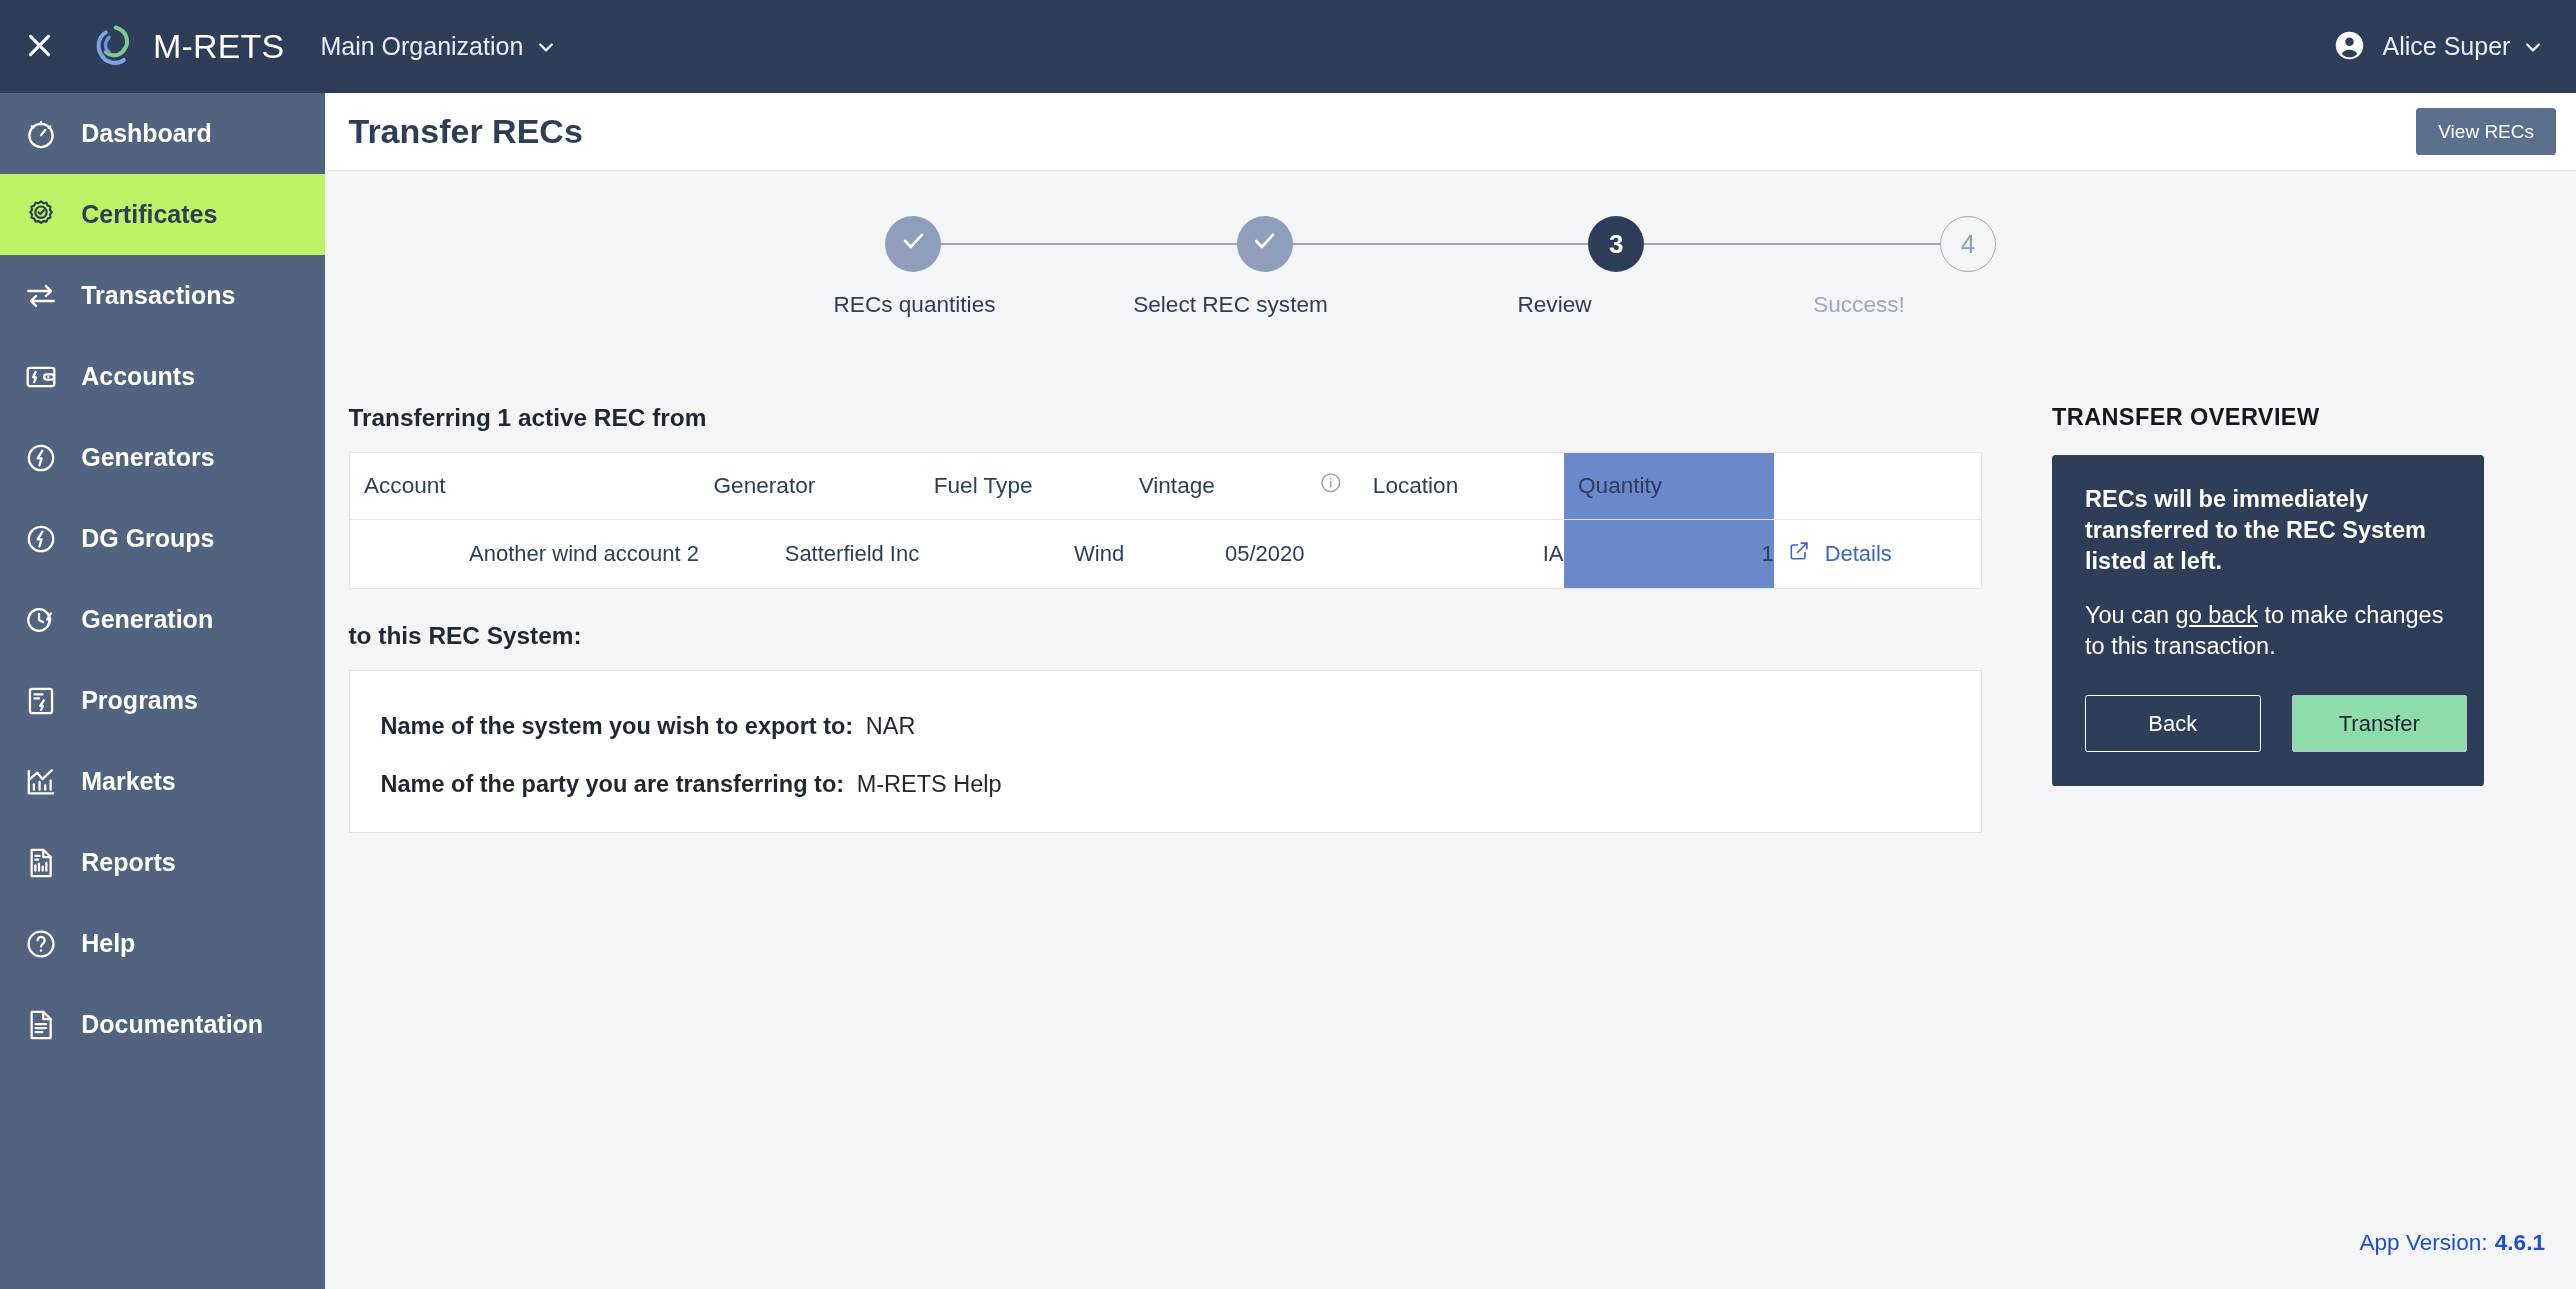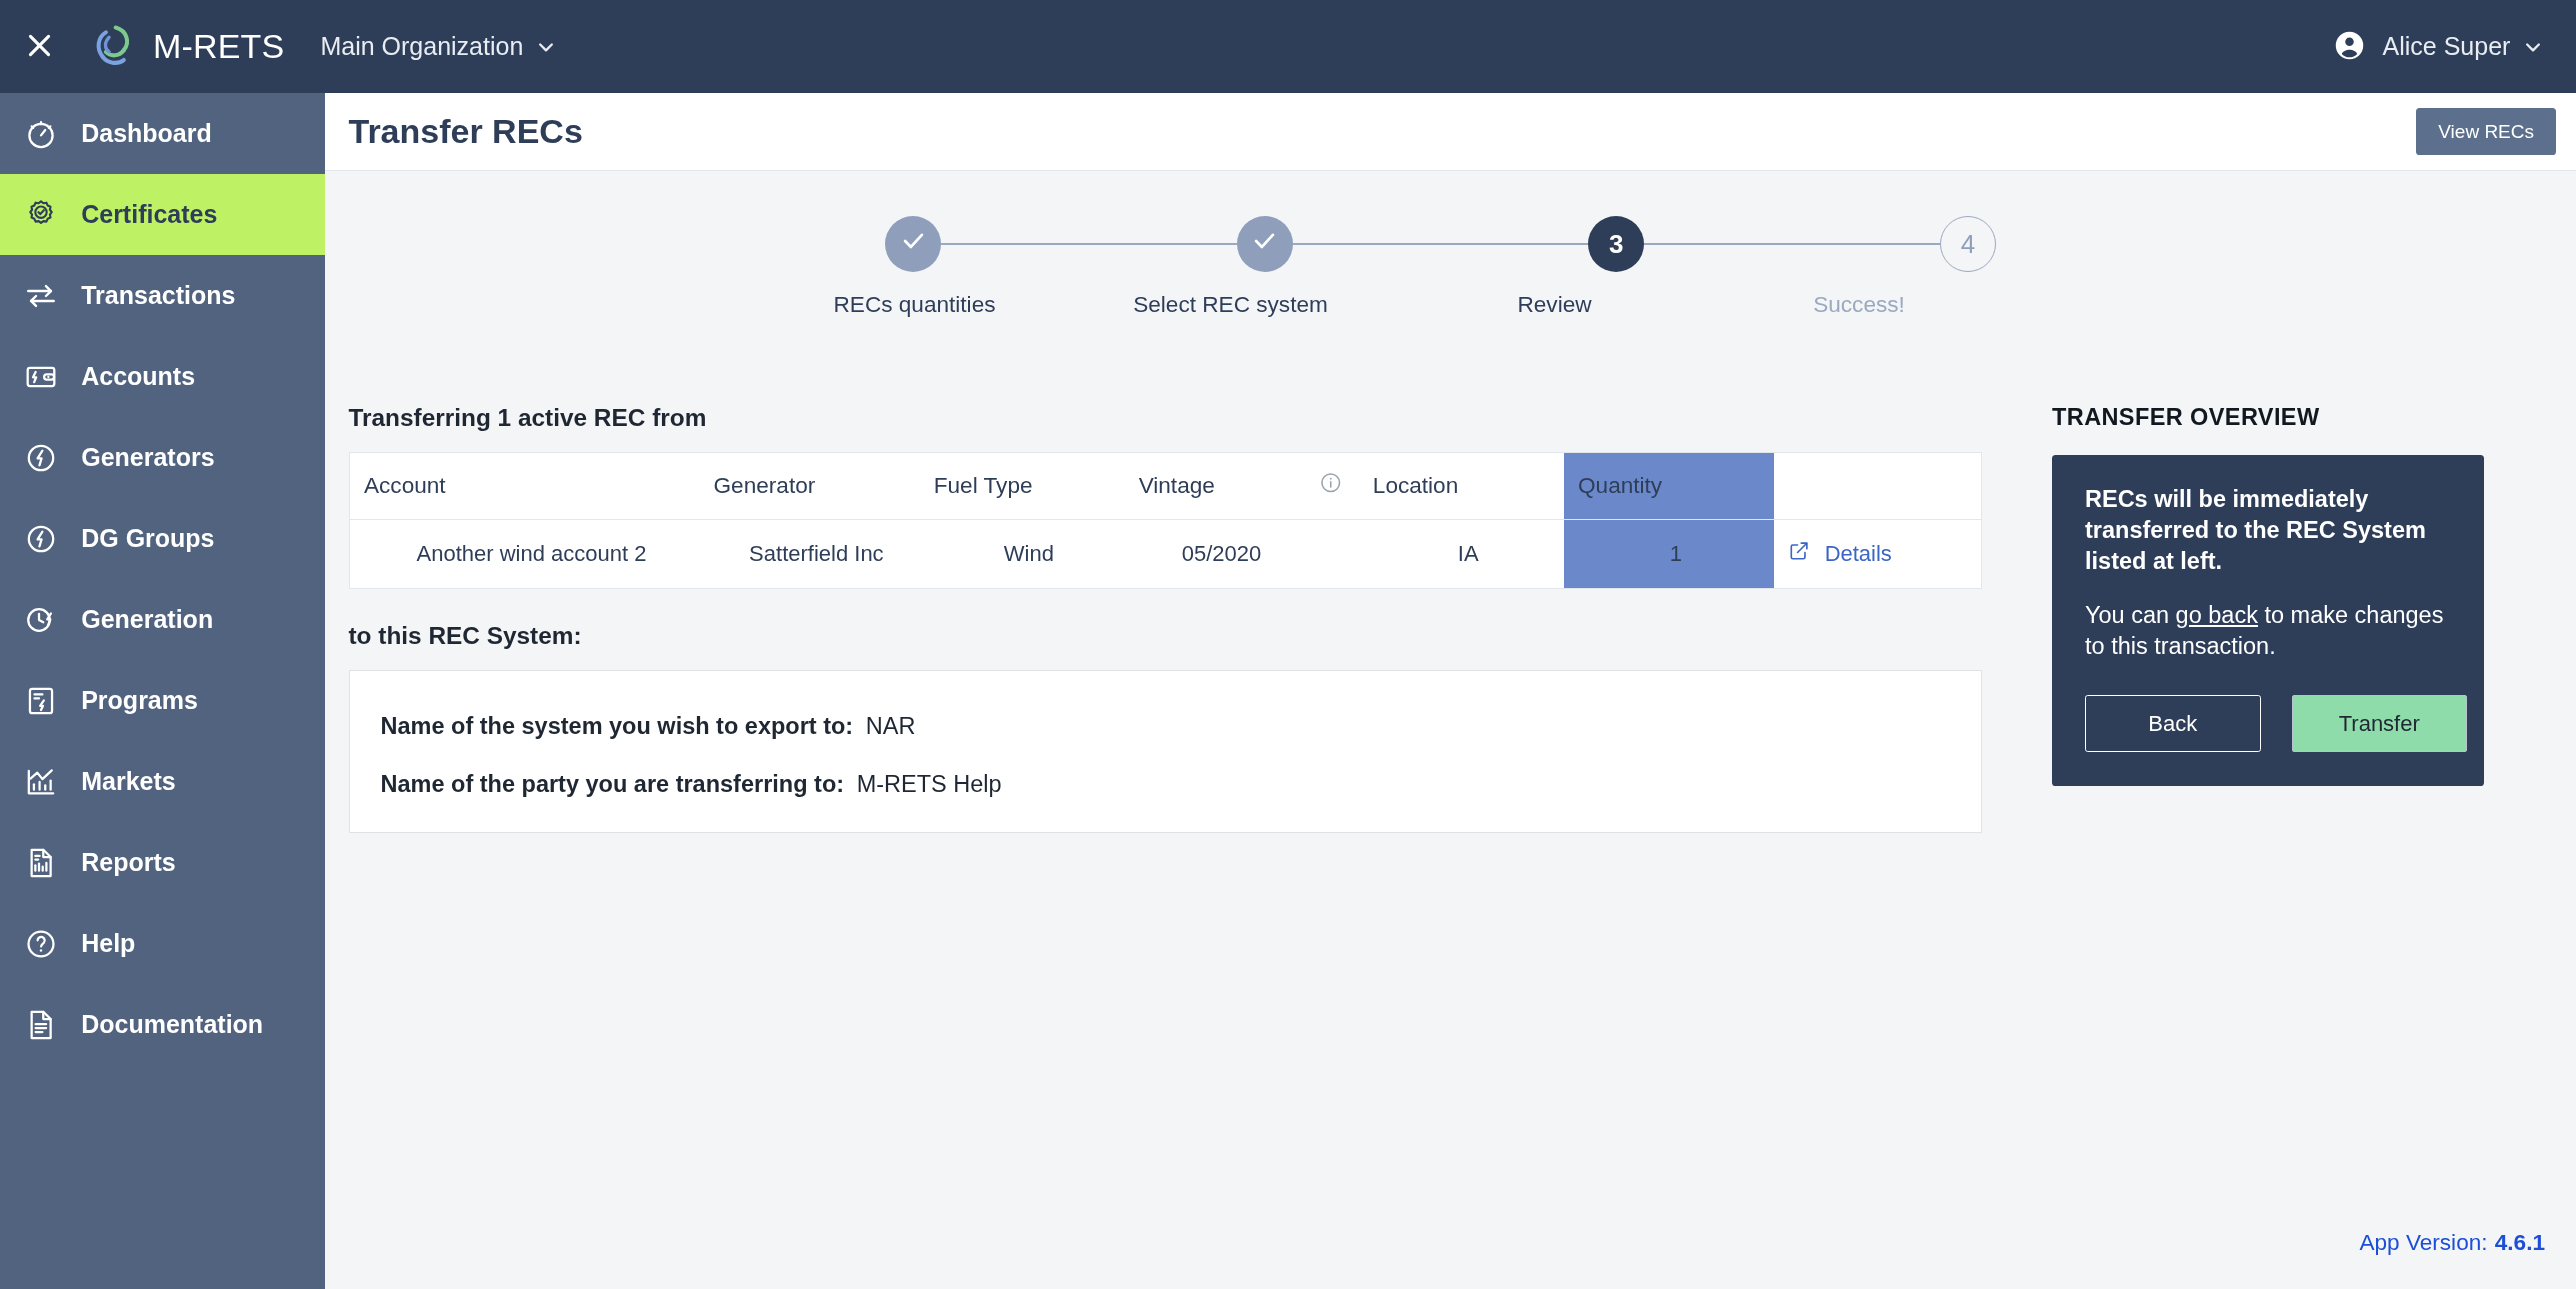--- a/index.html
+++ b/index.html
@@ -124,7 +124,7 @@
     border-bottom: 0.9px solid #e3e6ea; vertical-align: middle;
   }
   table.rec-table td {
-    text-align: center; font-size: 22px; font-weight: 400; color: #2e3e58;
+    text-align: right; font-size: 22px; font-weight: 400; color: #2e3e58;
     padding: 20px 0 20px 14.5px; height: 69px; vertical-align: middle;
   }
   th.c-account, td.c-account { width: 352px; }

